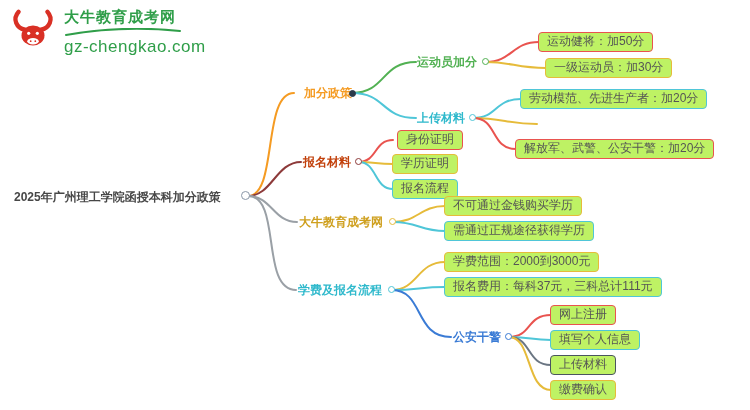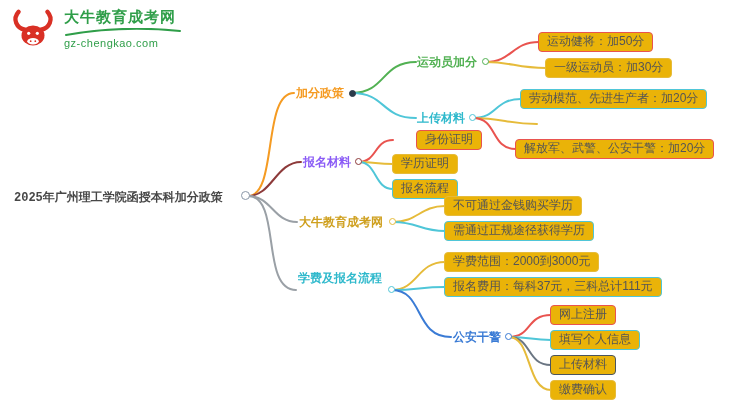--- a/index.html
+++ b/index.html
@@ -12,7 +12,7 @@
   .bull{width:46px;height:42px;flex:0 0 auto;}
   .logo-title{font-size:15px;font-weight:bold;color:#2f9e49;letter-spacing:1px;white-space:nowrap;}
   .swoosh{display:block;width:118px;height:9px;margin-top:1px;}
-  .logo-url{font-size:11px;color:#2f9e49;letter-spacing:.5px;white-space:nowrap;}
+  .logo-url{font-size:17px;color:#2f9e49;letter-spacing:.5px;white-space:nowrap;}
 
   
   .root{position:absolute;left:14px;top:189px;font-size:12px;font-weight:600;color:#474747;white-space:nowrap;font-family:Liberation Mono, monospace;}

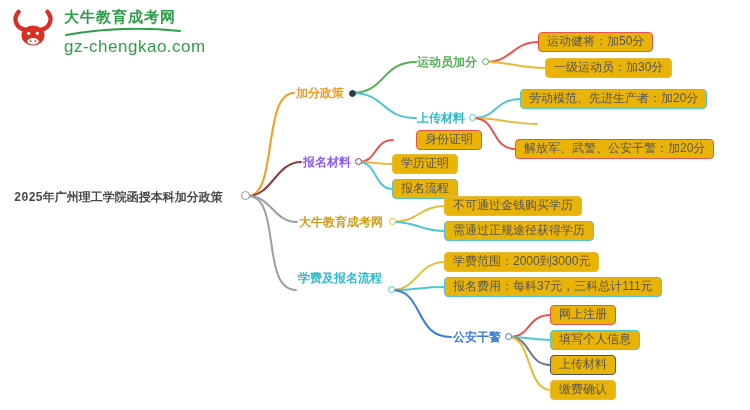--- a/index.html
+++ b/index.html
@@ -18,7 +18,7 @@
   .root{position:absolute;left:14px;top:189px;font-size:12px;font-weight:600;color:#474747;white-space:nowrap;font-family:Liberation Mono, monospace;}
   .blabel{position:absolute;font-size:12px;font-weight:600;white-space:nowrap;}
   .leaf{position:absolute;height:20px;line-height:17px;padding:0 8px;border:1.5px solid #999;
-        border-radius:4px;font-size:12px;color:#555;background:#eab308;white-space:nowrap;box-sizing:border-box;}
+        border-radius:4px;font-size:12px;color:#555;background:#bef264;white-space:nowrap;box-sizing:border-box;}
   .dot{position:absolute;width:7px;height:7px;border-radius:50%;background:#fff;
        border:1.5px solid #999;box-sizing:border-box;}
 

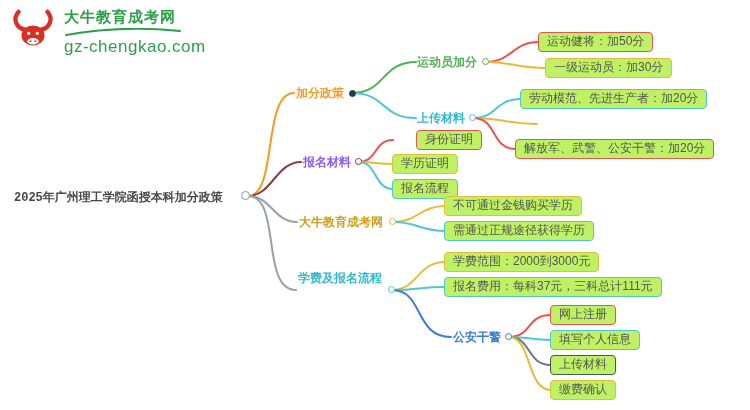--- a/index.html
+++ b/index.html
@@ -94,7 +94,7 @@
   <div class="root">2025年广州理工学院函授本科加分政策</div>
   <div class="dot b-gray" style="left:241px;top:191px;width:9px;height:9px"></div>
 
-  <div class="blabel t-orange" style="left:296px;top:85px">加分政策</div>
+  <div class="blabel t-orange" style="left:304px;top:85px">加分政策</div>
   <div class="dot d-filled" style="left:349px;top:90px"></div>
 
   <div class="blabel t-green" style="left:417px;top:54px">运动员加分</div>

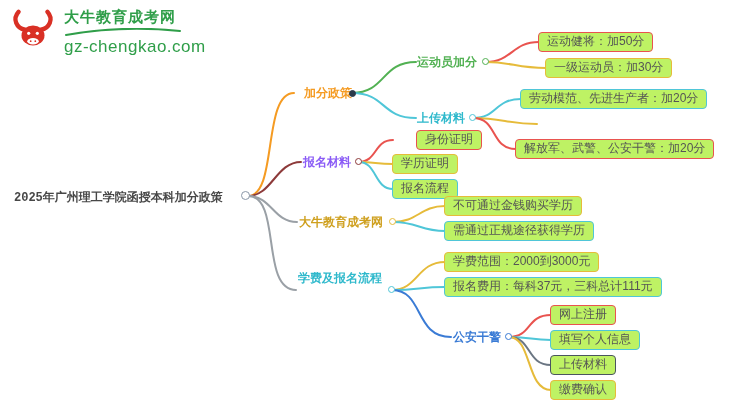--- a/index.html
+++ b/index.html
@@ -120,7 +120,7 @@
   <div class="leaf b-cyan" style="left:520px;top:89px">劳动模范、先进生产者：加20分</div>
   <div class="leaf b-red" style="left:515px;top:139px">解放军、武警、公安干警：加20分</div>
 
-  <div class="leaf b-red" style="left:416px;top:130px">身份证明</div>
+  <div class="leaf b-red" style="left:397px;top:130px">身份证明</div>
   <div class="leaf b-yellow" style="left:392px;top:154px">学历证明</div>
   <div class="leaf b-cyan" style="left:392px;top:179px">报名流程</div>
 

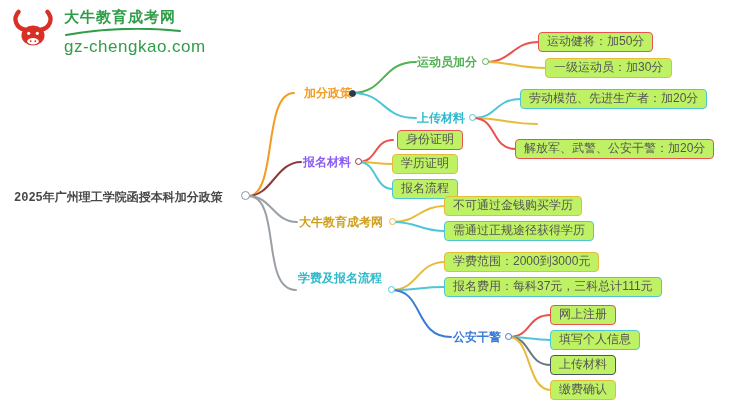--- a/index.html
+++ b/index.html
@@ -24,7 +24,7 @@
 
   
   .t-orange{color:#f59b22}.t-green{color:#52b153}.t-cyan{color:#2fb9cc}
-  .t-maroon{color:#8b5cf6}.t-yellow{color:#cfa01f}.t-blue{color:#3a7bd5}
+  .t-maroon{color:#c2410c}.t-yellow{color:#cfa01f}.t-blue{color:#3a7bd5}
   
   .b-red{border-color:#e9534f}.b-yellow{border-color:#e6bb3a}.b-cyan{border-color:#4fc6d8}
   .b-dark{border-color:#4a5560}.b-green{border-color:#52b153}.b-maroon{border-color:#8d3a3a}

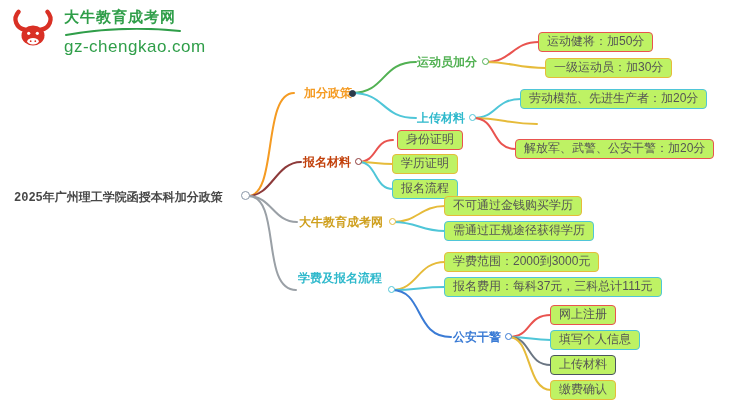--- a/index.html
+++ b/index.html
@@ -15,7 +15,7 @@
   .logo-url{font-size:17px;color:#2f9e49;letter-spacing:.5px;white-space:nowrap;}
 
   
-  .root{position:absolute;left:14px;top:189px;font-size:12px;font-weight:600;color:#474747;white-space:nowrap;font-family:Liberation Mono, monospace;}
+  .root{position:absolute;left:14px;top:189px;font-size:12px;font-weight:600;color:#474747;white-space:nowrap;}
   .blabel{position:absolute;font-size:12px;font-weight:600;white-space:nowrap;}
   .leaf{position:absolute;height:20px;line-height:17px;padding:0 8px;border:1.5px solid #999;
         border-radius:4px;font-size:12px;color:#555;background:#bef264;white-space:nowrap;box-sizing:border-box;}

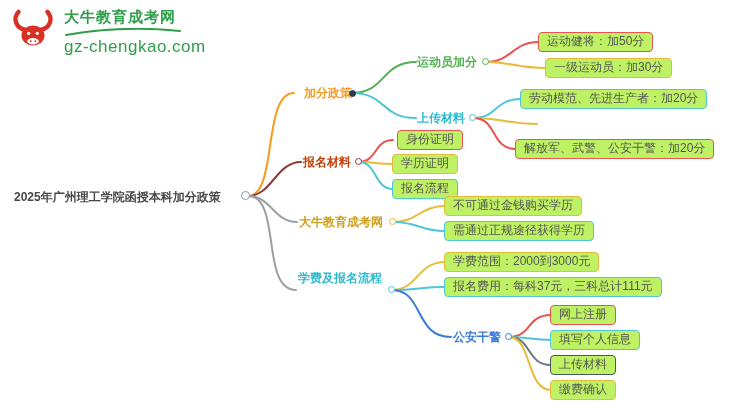--- a/index.html
+++ b/index.html
@@ -109,7 +109,7 @@
   <div class="blabel t-yellow" style="left:299px;top:214px">大牛教育成考网</div>
   <div class="dot b-yellow" style="left:389px;top:218px"></div>
 
-  <div class="blabel t-cyan" style="left:298px;top:270px">学费及报名流程</div>
+  <div class="blabel t-cyan" style="left:298px;top:282px">学费及报名流程</div>
   <div class="dot b-cyan" style="left:388px;top:286px"></div>
 
   <div class="blabel t-blue" style="left:453px;top:329px">公安干警</div>

